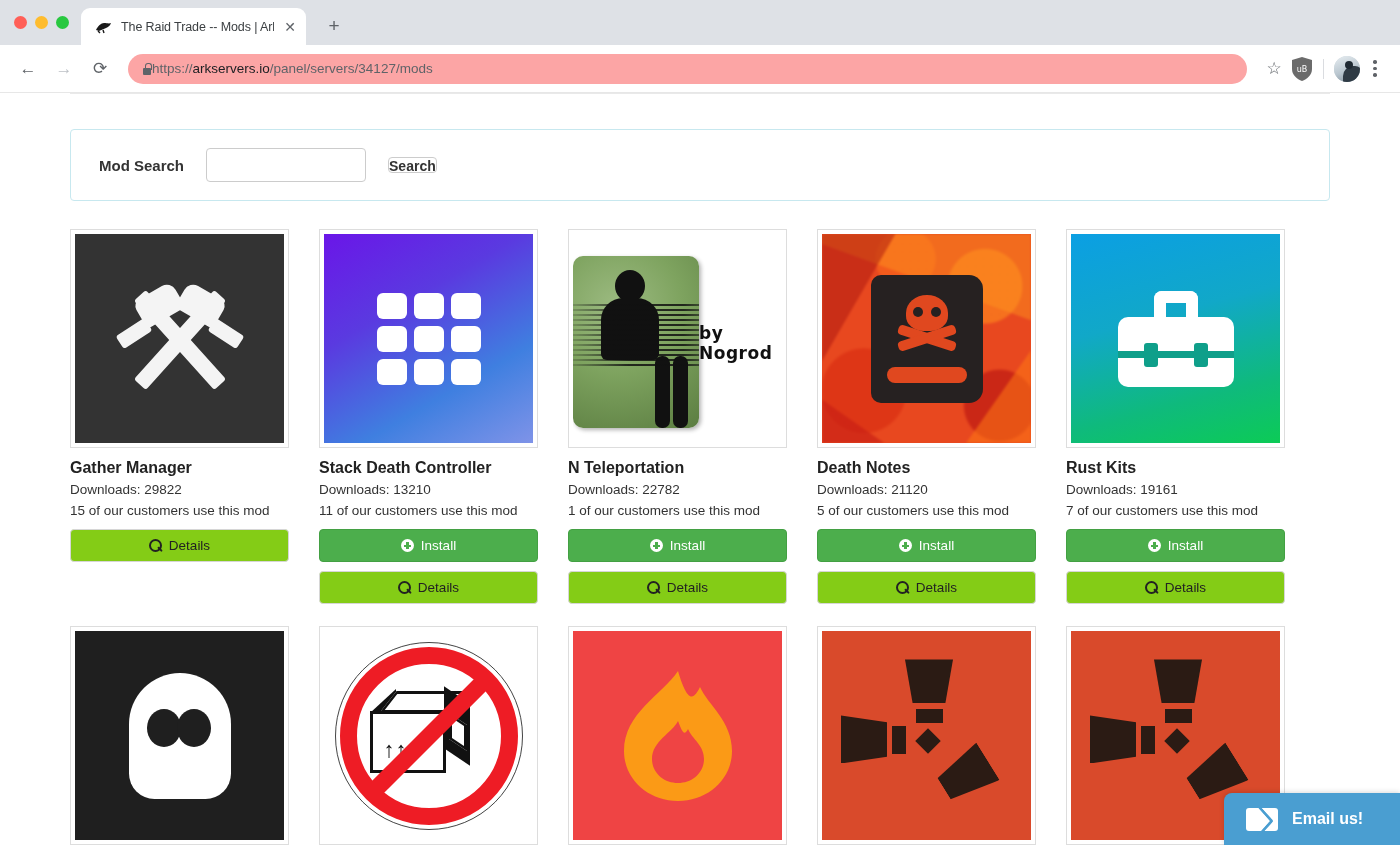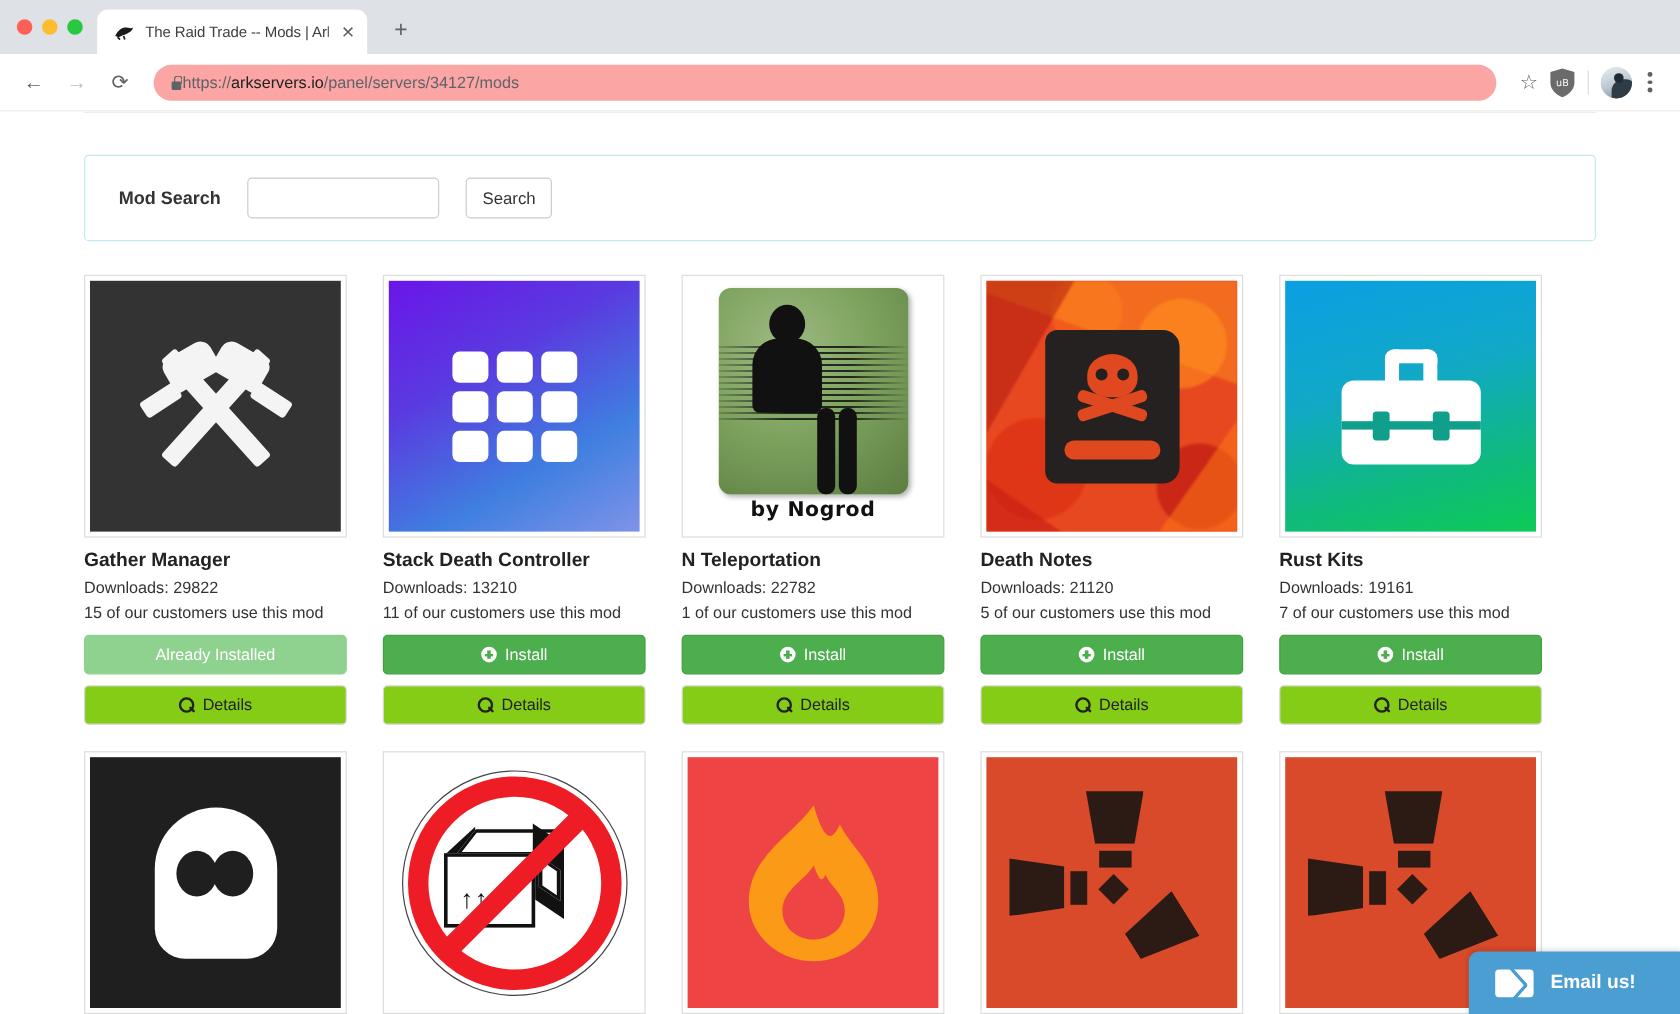--- a/index.html
+++ b/index.html
@@ -83,9 +83,9 @@
     color: #555; background: #fff;
   }
   .search-btn {
-    height: 34px; padding: 0 13px; border: 1px solid #ccc; border-radius: 4px;
+    height: 16px; padding: 0 0; border: 1px solid #ccc; border-radius: 4px;
     background: #fff; font-size: 14px; color: #333;
-    font-family: "Liberation Sans", sans-serif; cursor: pointer;
+    font-family: "Liberation Sans", sans-serif; cursor: pointer; font-weight: bold;
   }
 
   .mod-grid {

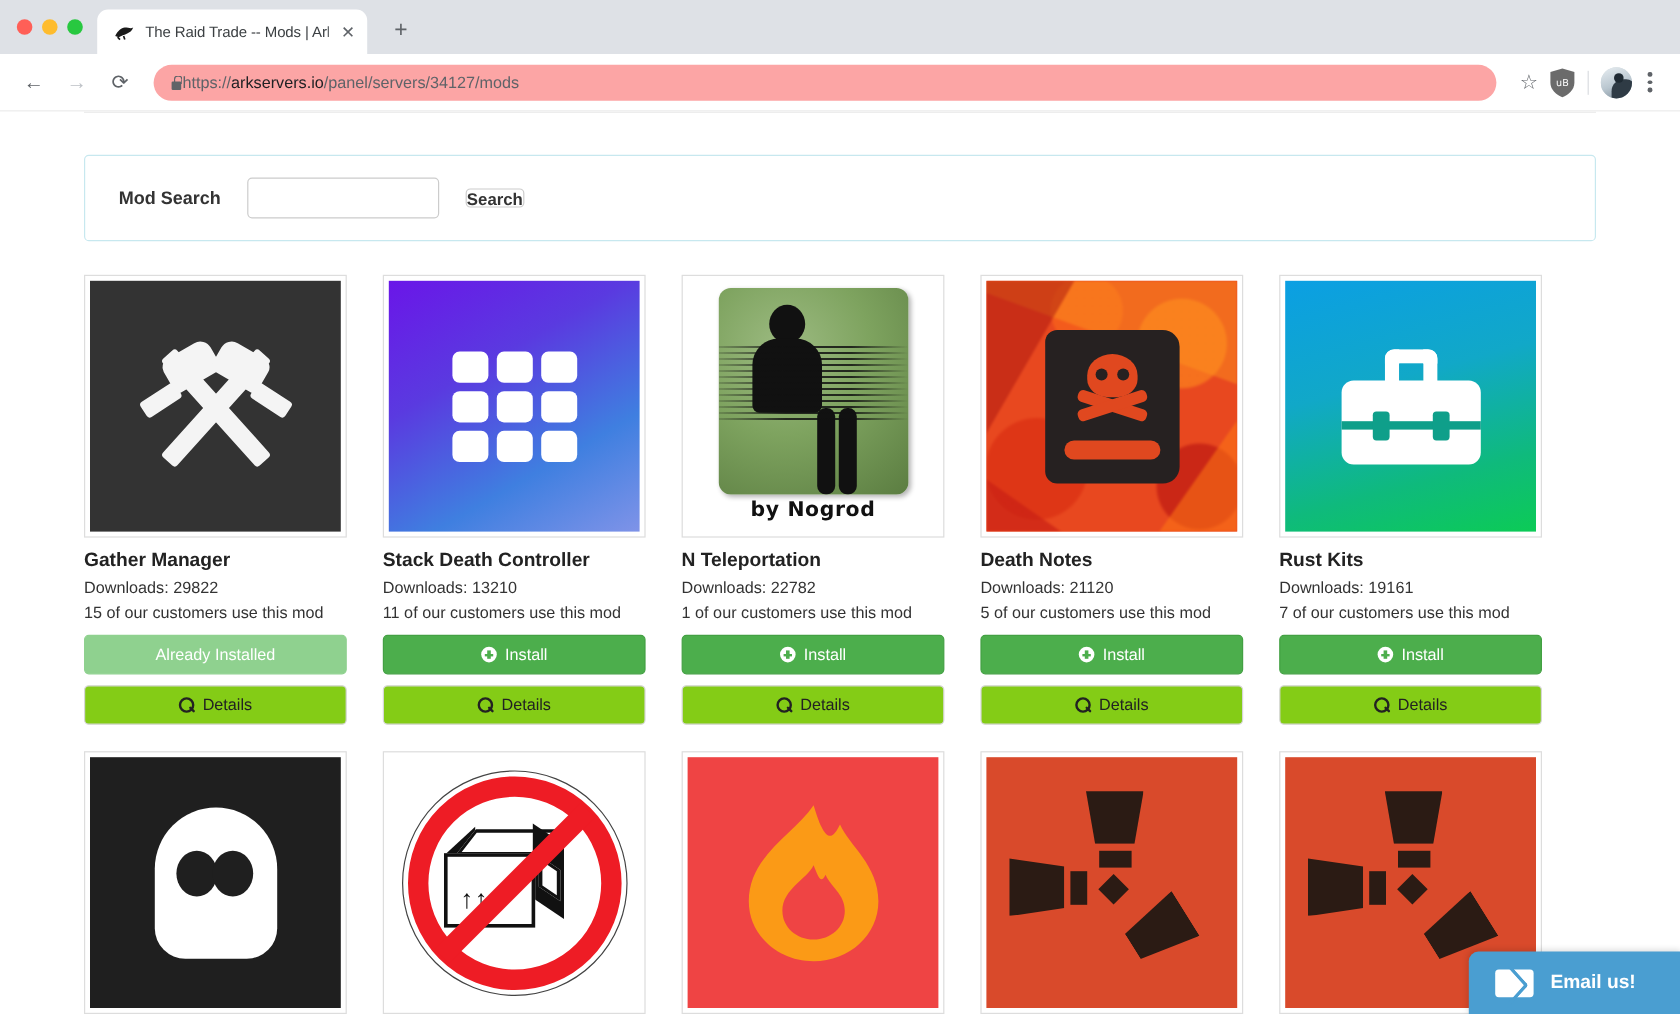--- a/index.html
+++ b/index.html
@@ -131,7 +131,7 @@
   
   .bg-dark { background: #333333; }
   .bg-grad-purple { background: linear-gradient(150deg, #6a16e8 0%, #5a3ae0 35%, #3f7fe0 70%, #7f93e8 100%); }
-  .bg-green-tele { background: #ffffff; display:flex; flex-direction:column; align-items:center; justify-content:flex-start; padding-top:6px;}
+  .bg-green-tele { background: #ffffff; display:flex; flex-direction:row; align-items:center; justify-content:flex-start; padding-top:6px;}
   .bg-mosaic { background: #e8481f; }
   .bg-grad-teal { background: linear-gradient(165deg, #0b9fe3 0%, #11a8c8 40%, #0fba7c 75%, #0ccb56 100%); }
   .bg-black { background: #1f1f1f; }

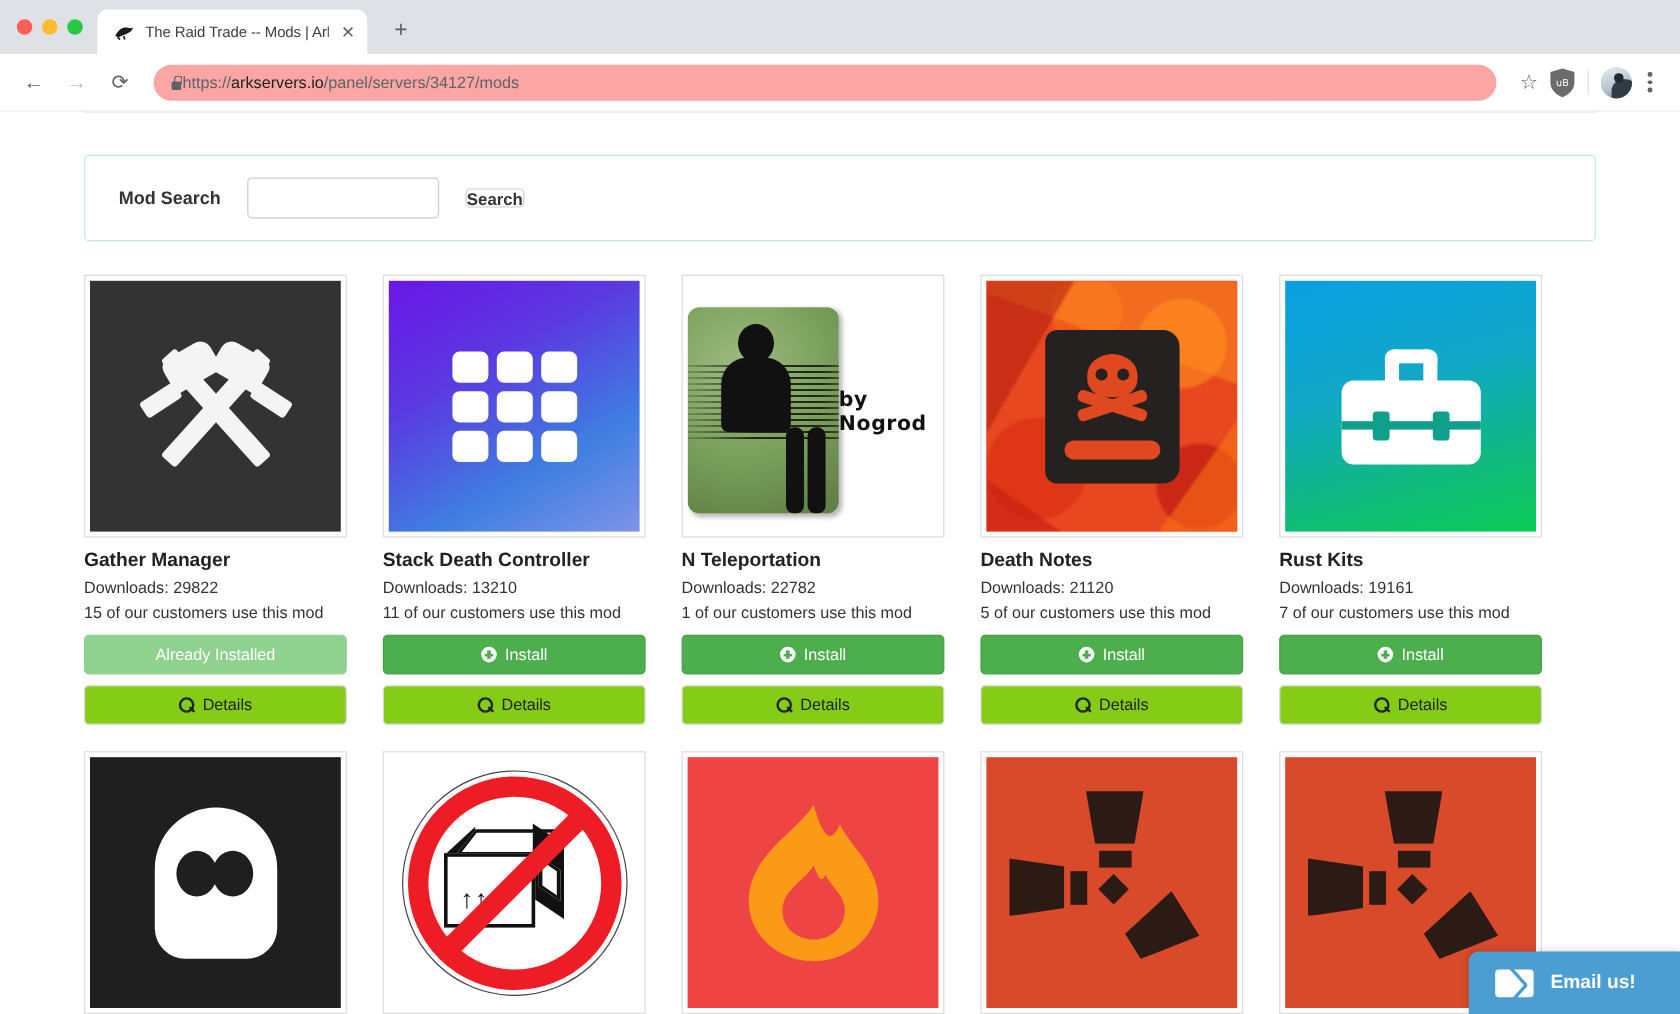--- a/index.html
+++ b/index.html
@@ -329,9 +329,6 @@
           <div class="mod-title">Gather Manager</div>
           <div class="mod-meta">Downloads: 29822</div>
           <div class="mod-meta">15 of our customers use this mod</div>
-          <div class="btn btn-installed">
-            <span>Already Installed</span>
-          </div>
           <div class="btn btn-details">
             <span class="ico-search"></span>
             <span>Details</span>

